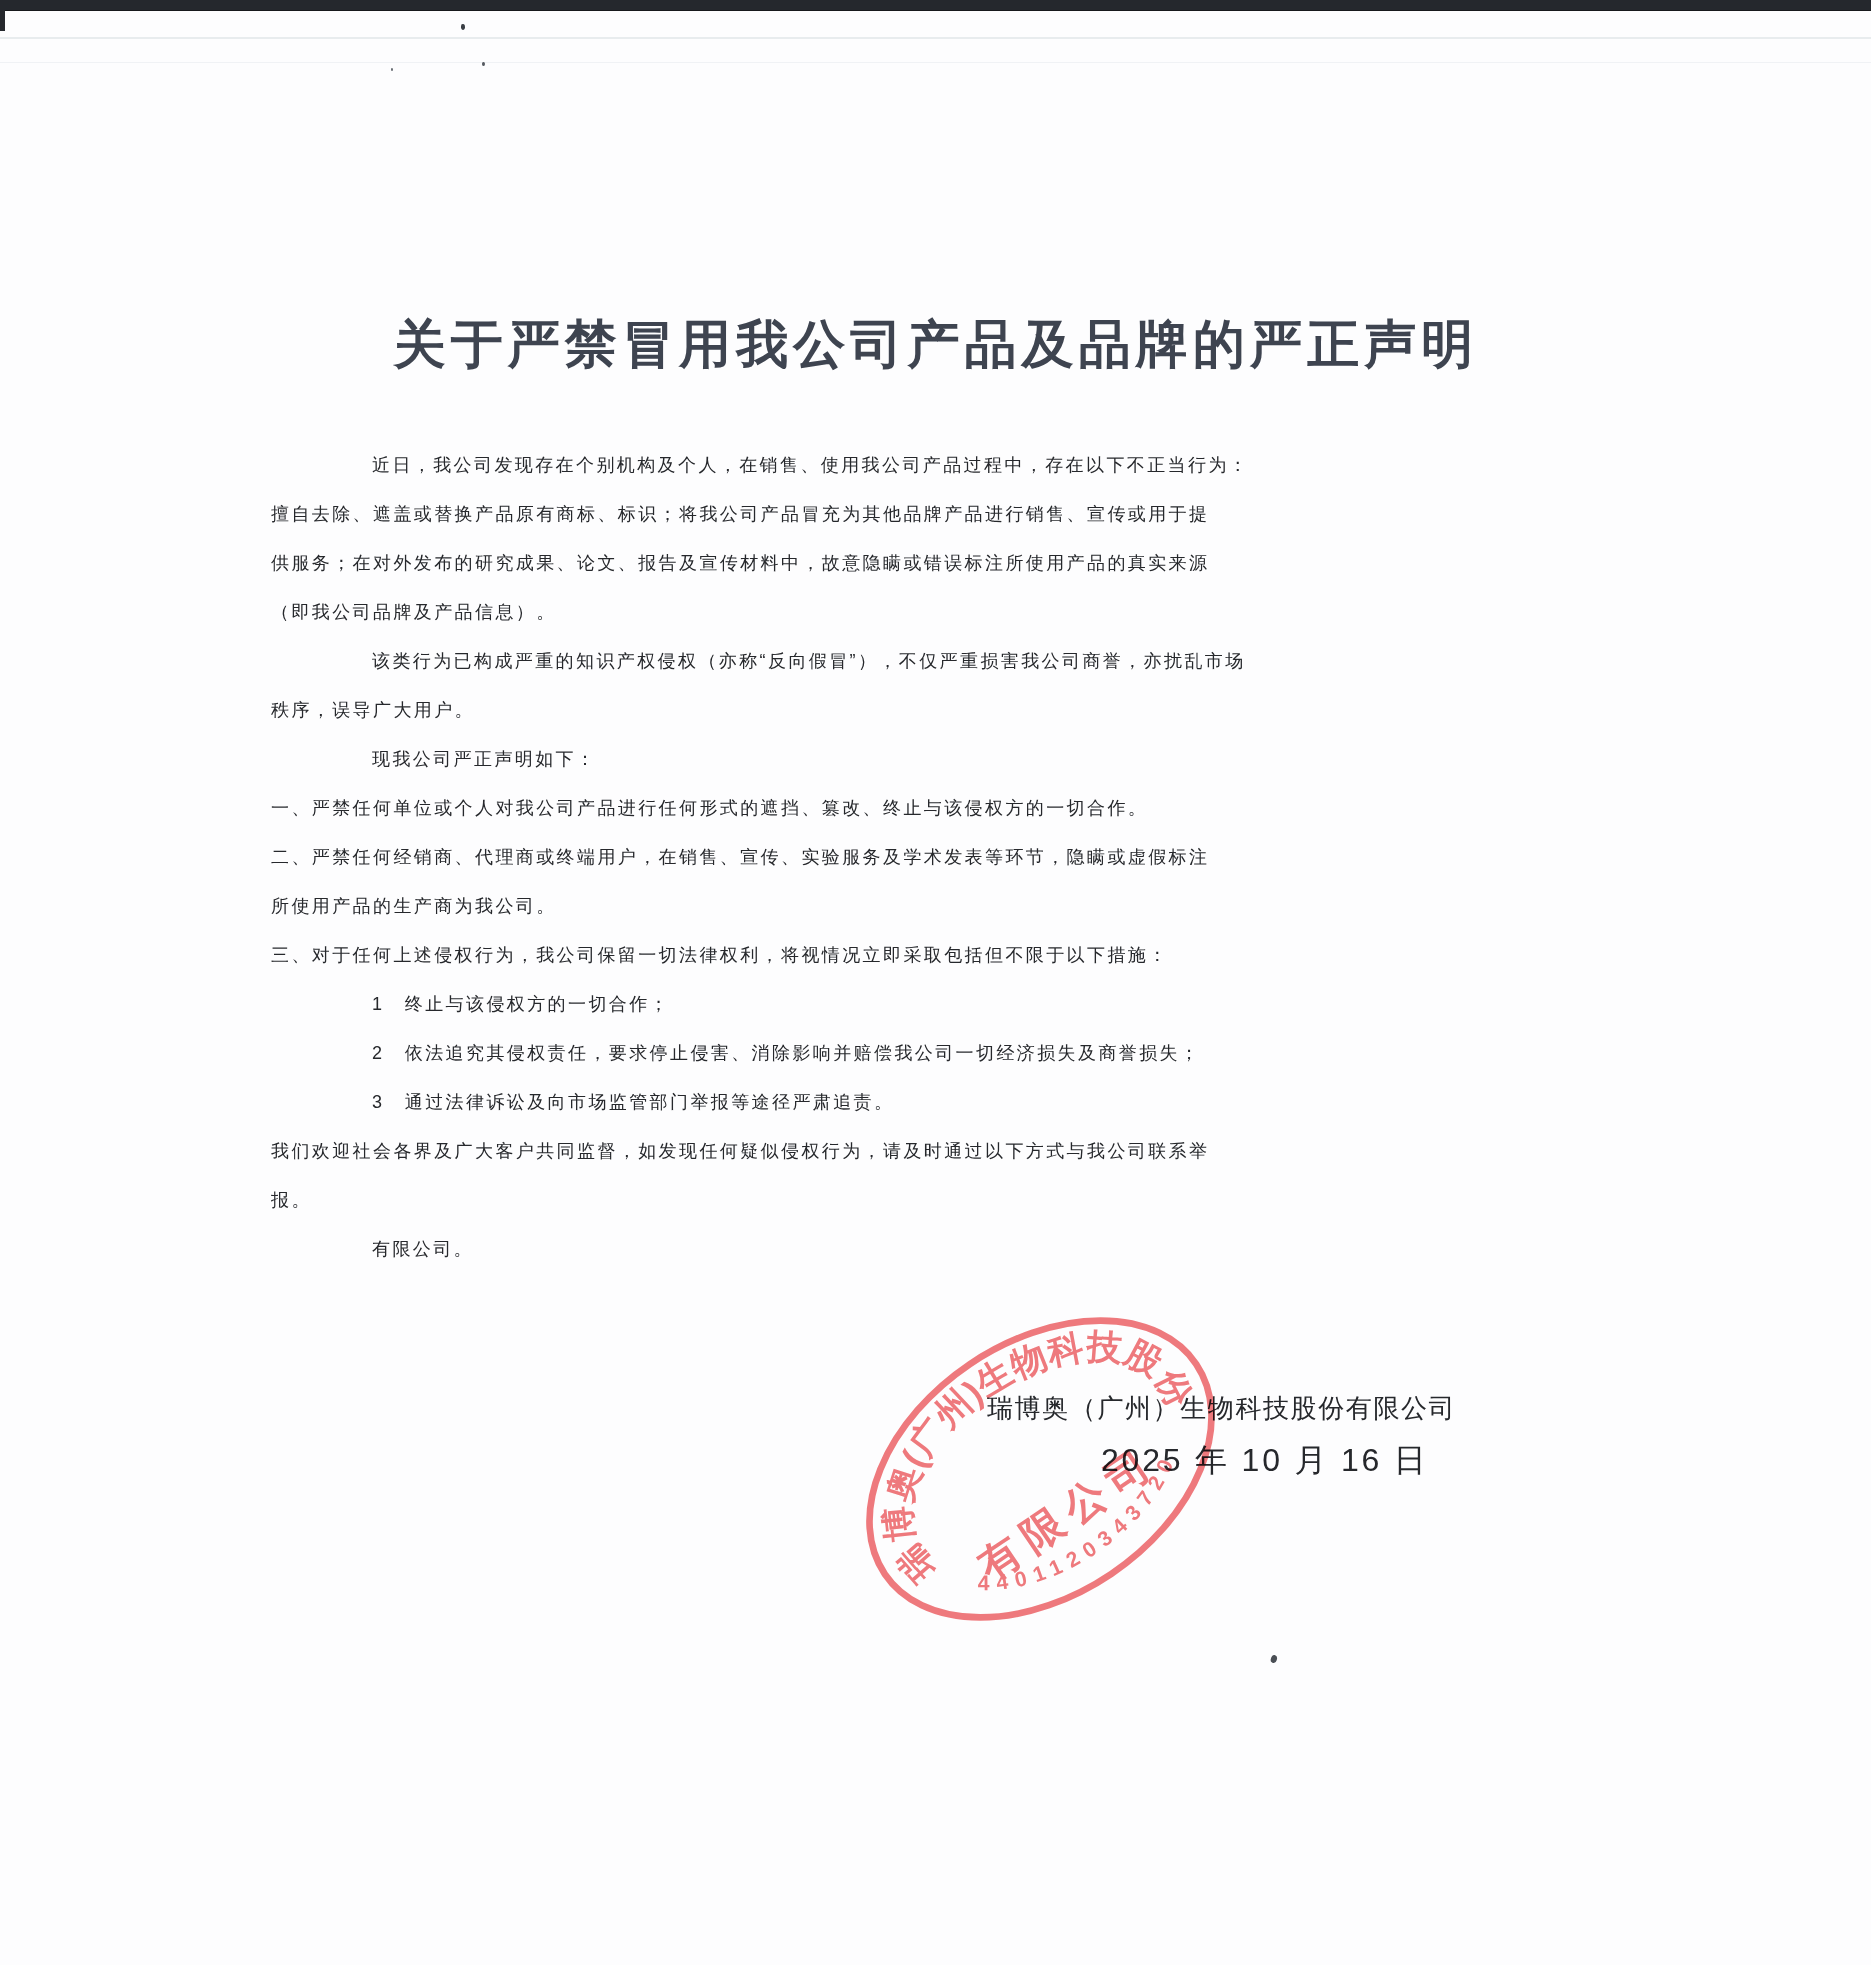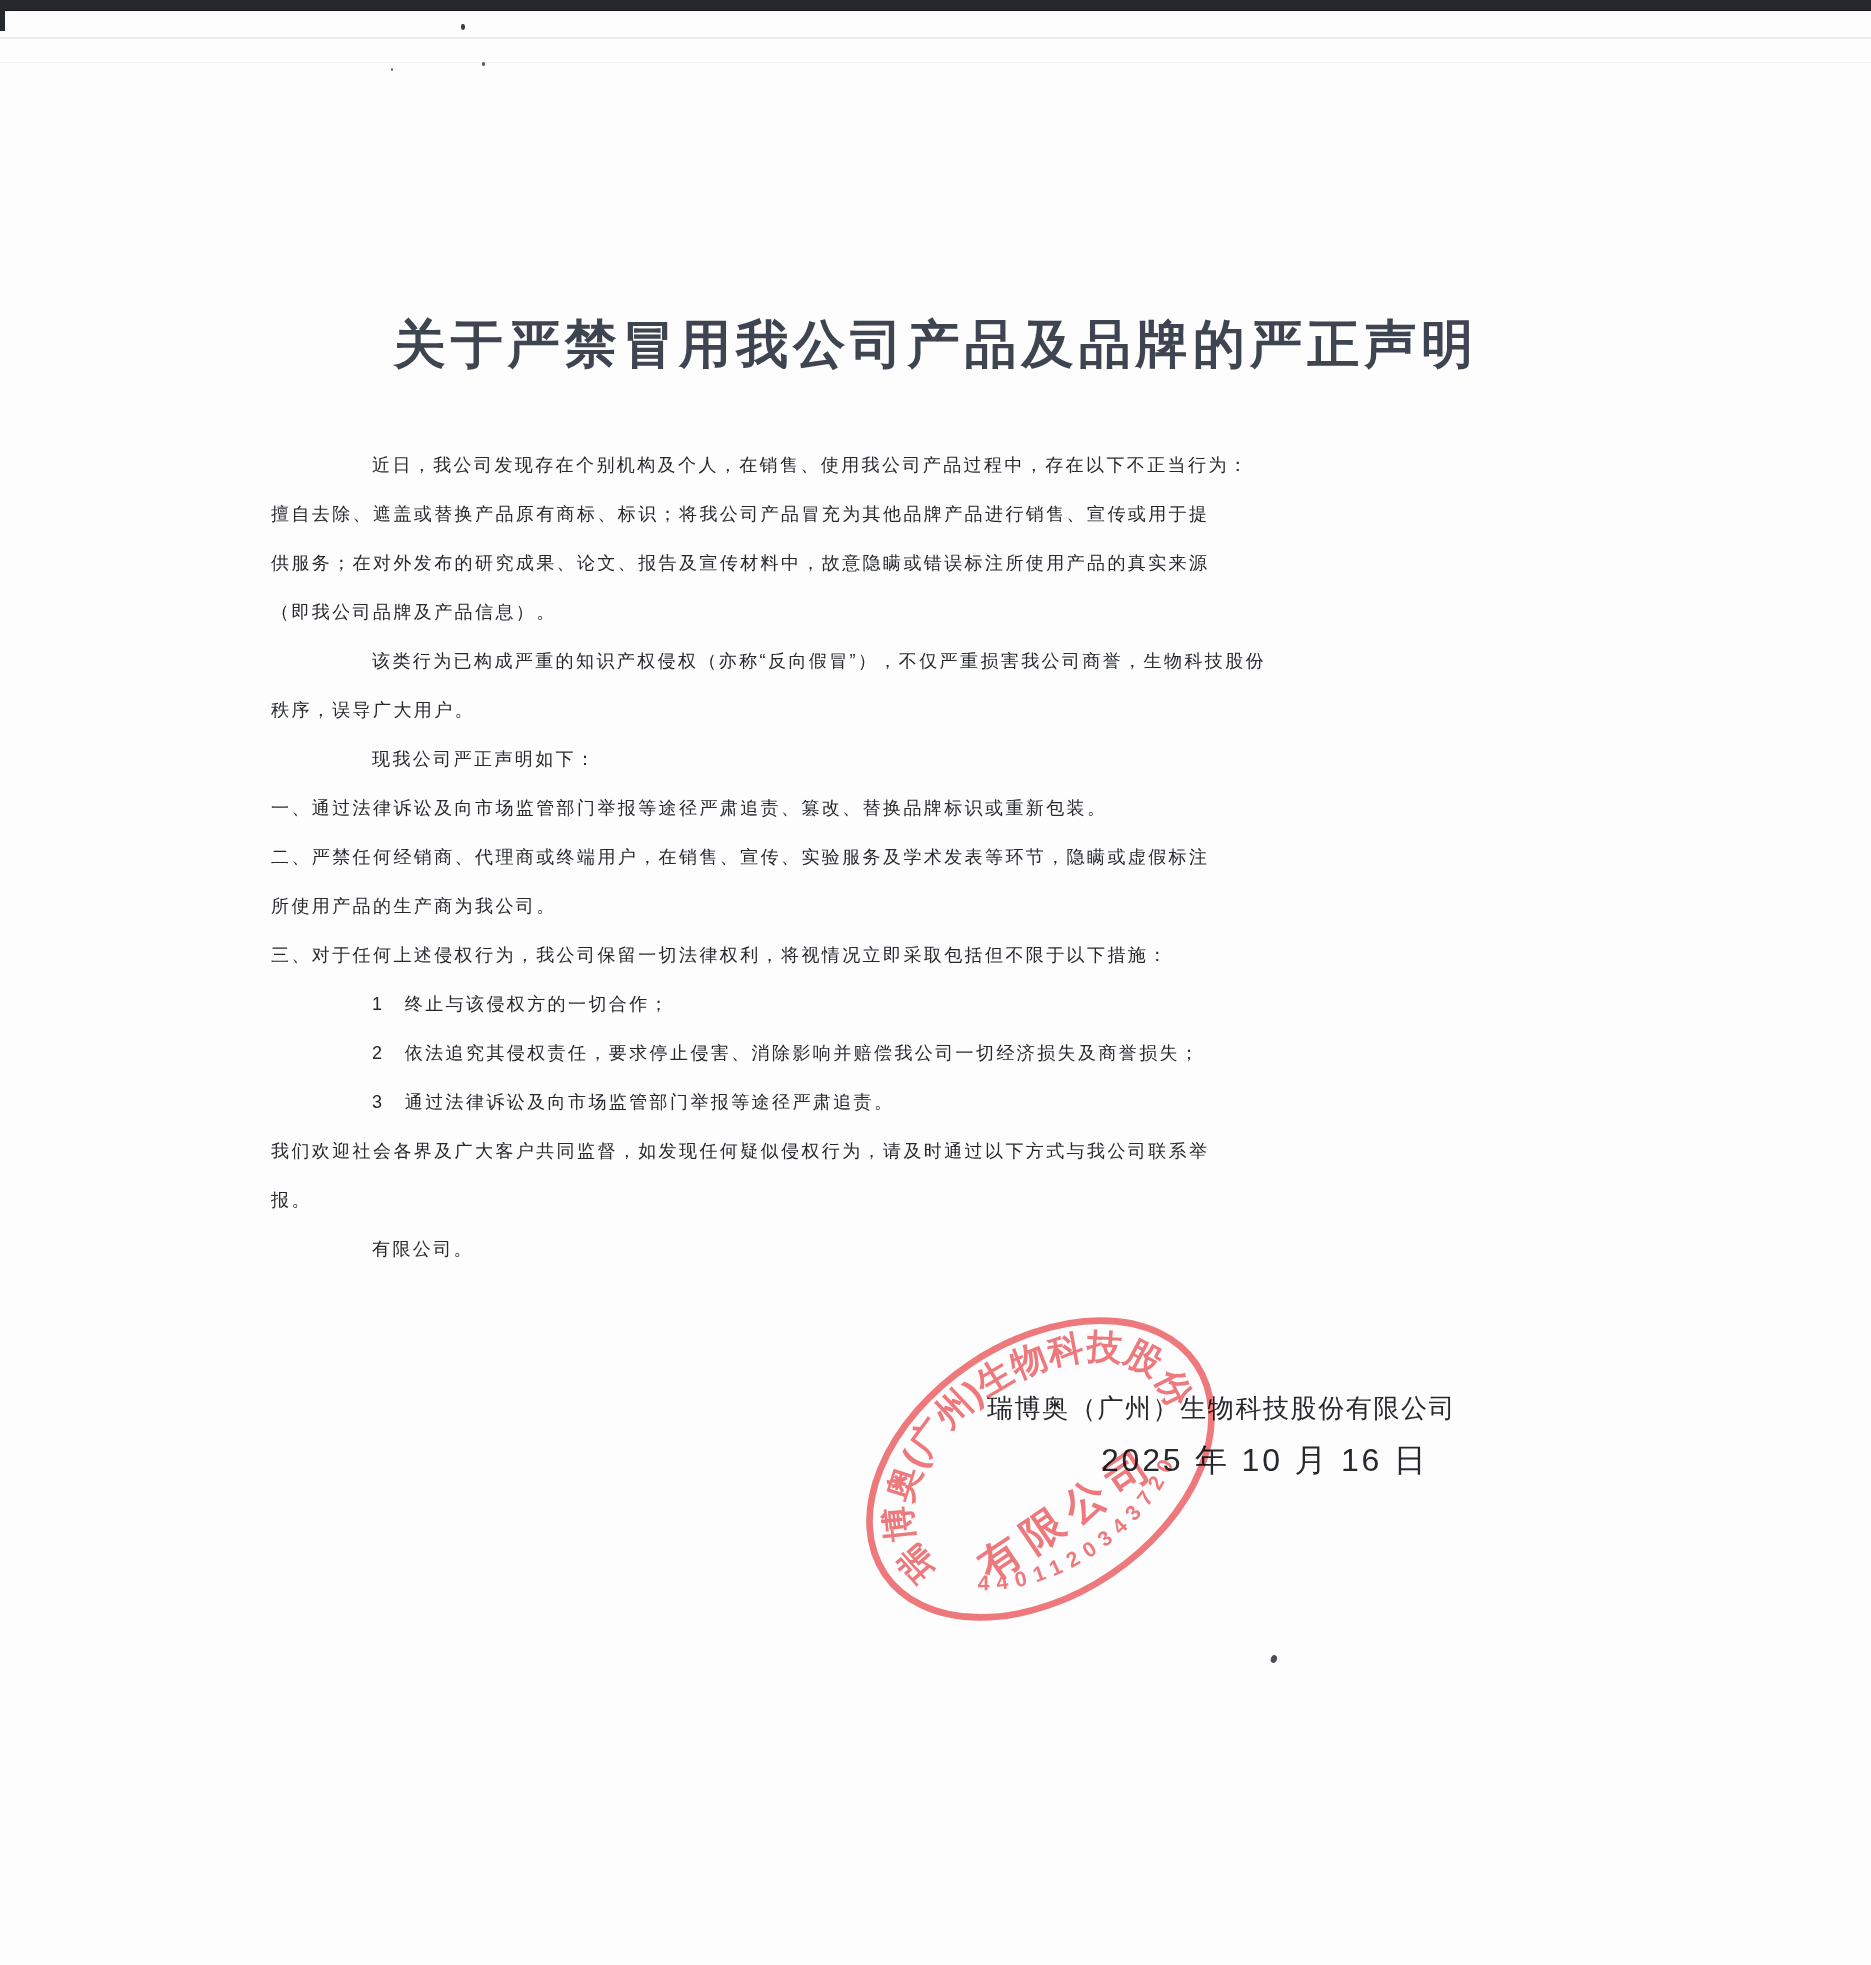--- a/index.html
+++ b/index.html
@@ -101,7 +101,7 @@
     <div class="line">擅自去除、遮盖或替换产品原有商标、标识；将我公司产品冒充为其他品牌产品进行销售、宣传或用于提</div>
     <div class="line">供服务；在对外发布的研究成果、论文、报告及宣传材料中，故意隐瞒或错误标注所使用产品的真实来源</div>
     <div class="line">（即我公司品牌及产品信息）。</div>
-    <div class="line ind">该类行为已构成严重的知识产权侵权（亦称“反向假冒”），不仅严重损害我公司商誉，生物科技股份</div>
+    <div class="line ind">该类行为已构成严重的知识产权侵权（亦称“反向假冒”），不仅严重损害我公司商誉，亦扰乱市场</div>
     <div class="line">秩序，误导广大用户。</div>
     <div class="line ind">现我公司严正声明如下：</div>
     <div class="line">一、通过法律诉讼及向市场监管部门举报等途径严肃追责、篡改、替换品牌标识或重新包装。</div>

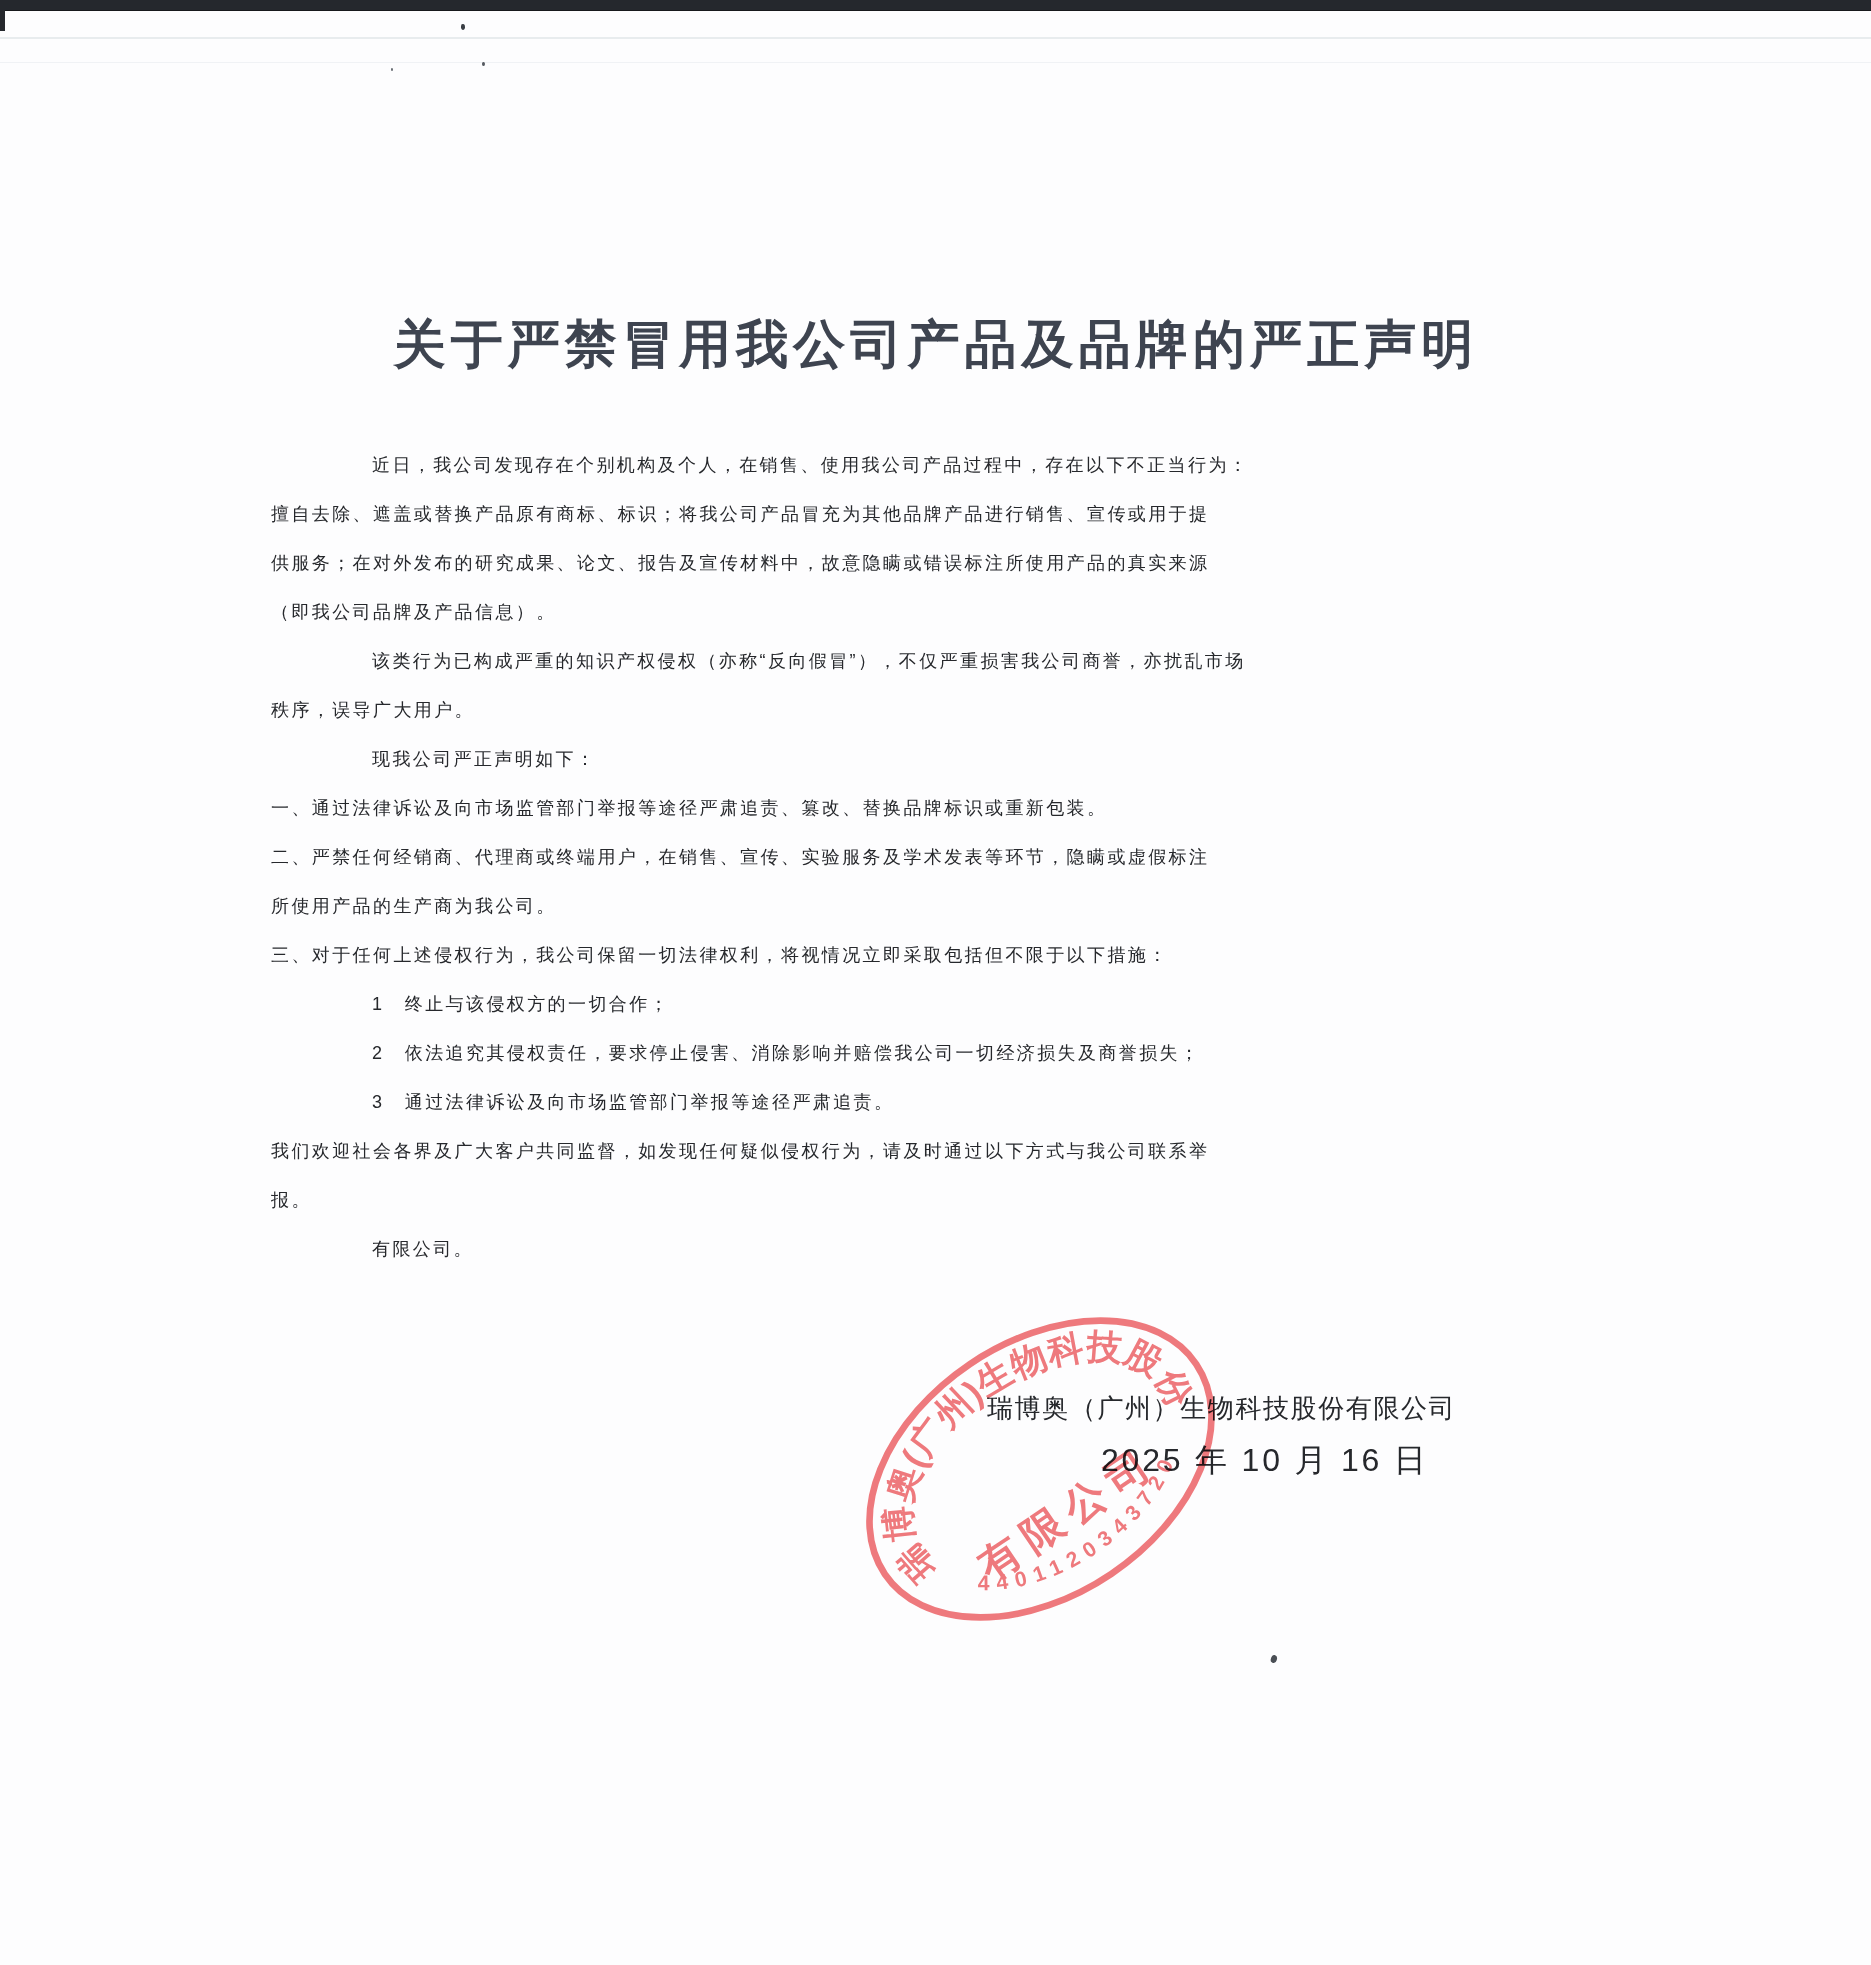--- a/index.html
+++ b/index.html
@@ -104,7 +104,7 @@
     <div class="line ind">该类行为已构成严重的知识产权侵权（亦称“反向假冒”），不仅严重损害我公司商誉，亦扰乱市场</div>
     <div class="line">秩序，误导广大用户。</div>
     <div class="line ind">现我公司严正声明如下：</div>
-    <div class="line">一、通过法律诉讼及向市场监管部门举报等途径严肃追责、篡改、替换品牌标识或重新包装。</div>
+    <div class="line">一、严禁任何单位或个人对我公司产品进行任何形式的遮挡、篡改、终止与该侵权方的一切合作。</div>
     <div class="line">二、严禁任何经销商、代理商或终端用户，在销售、宣传、实验服务及学术发表等环节，隐瞒或虚假标注</div>
     <div class="line">所使用产品的生产商为我公司。</div>
     <div class="line">三、对于任何上述侵权行为，我公司保留一切法律权利，将视情况立即采取包括但不限于以下措施：</div>

